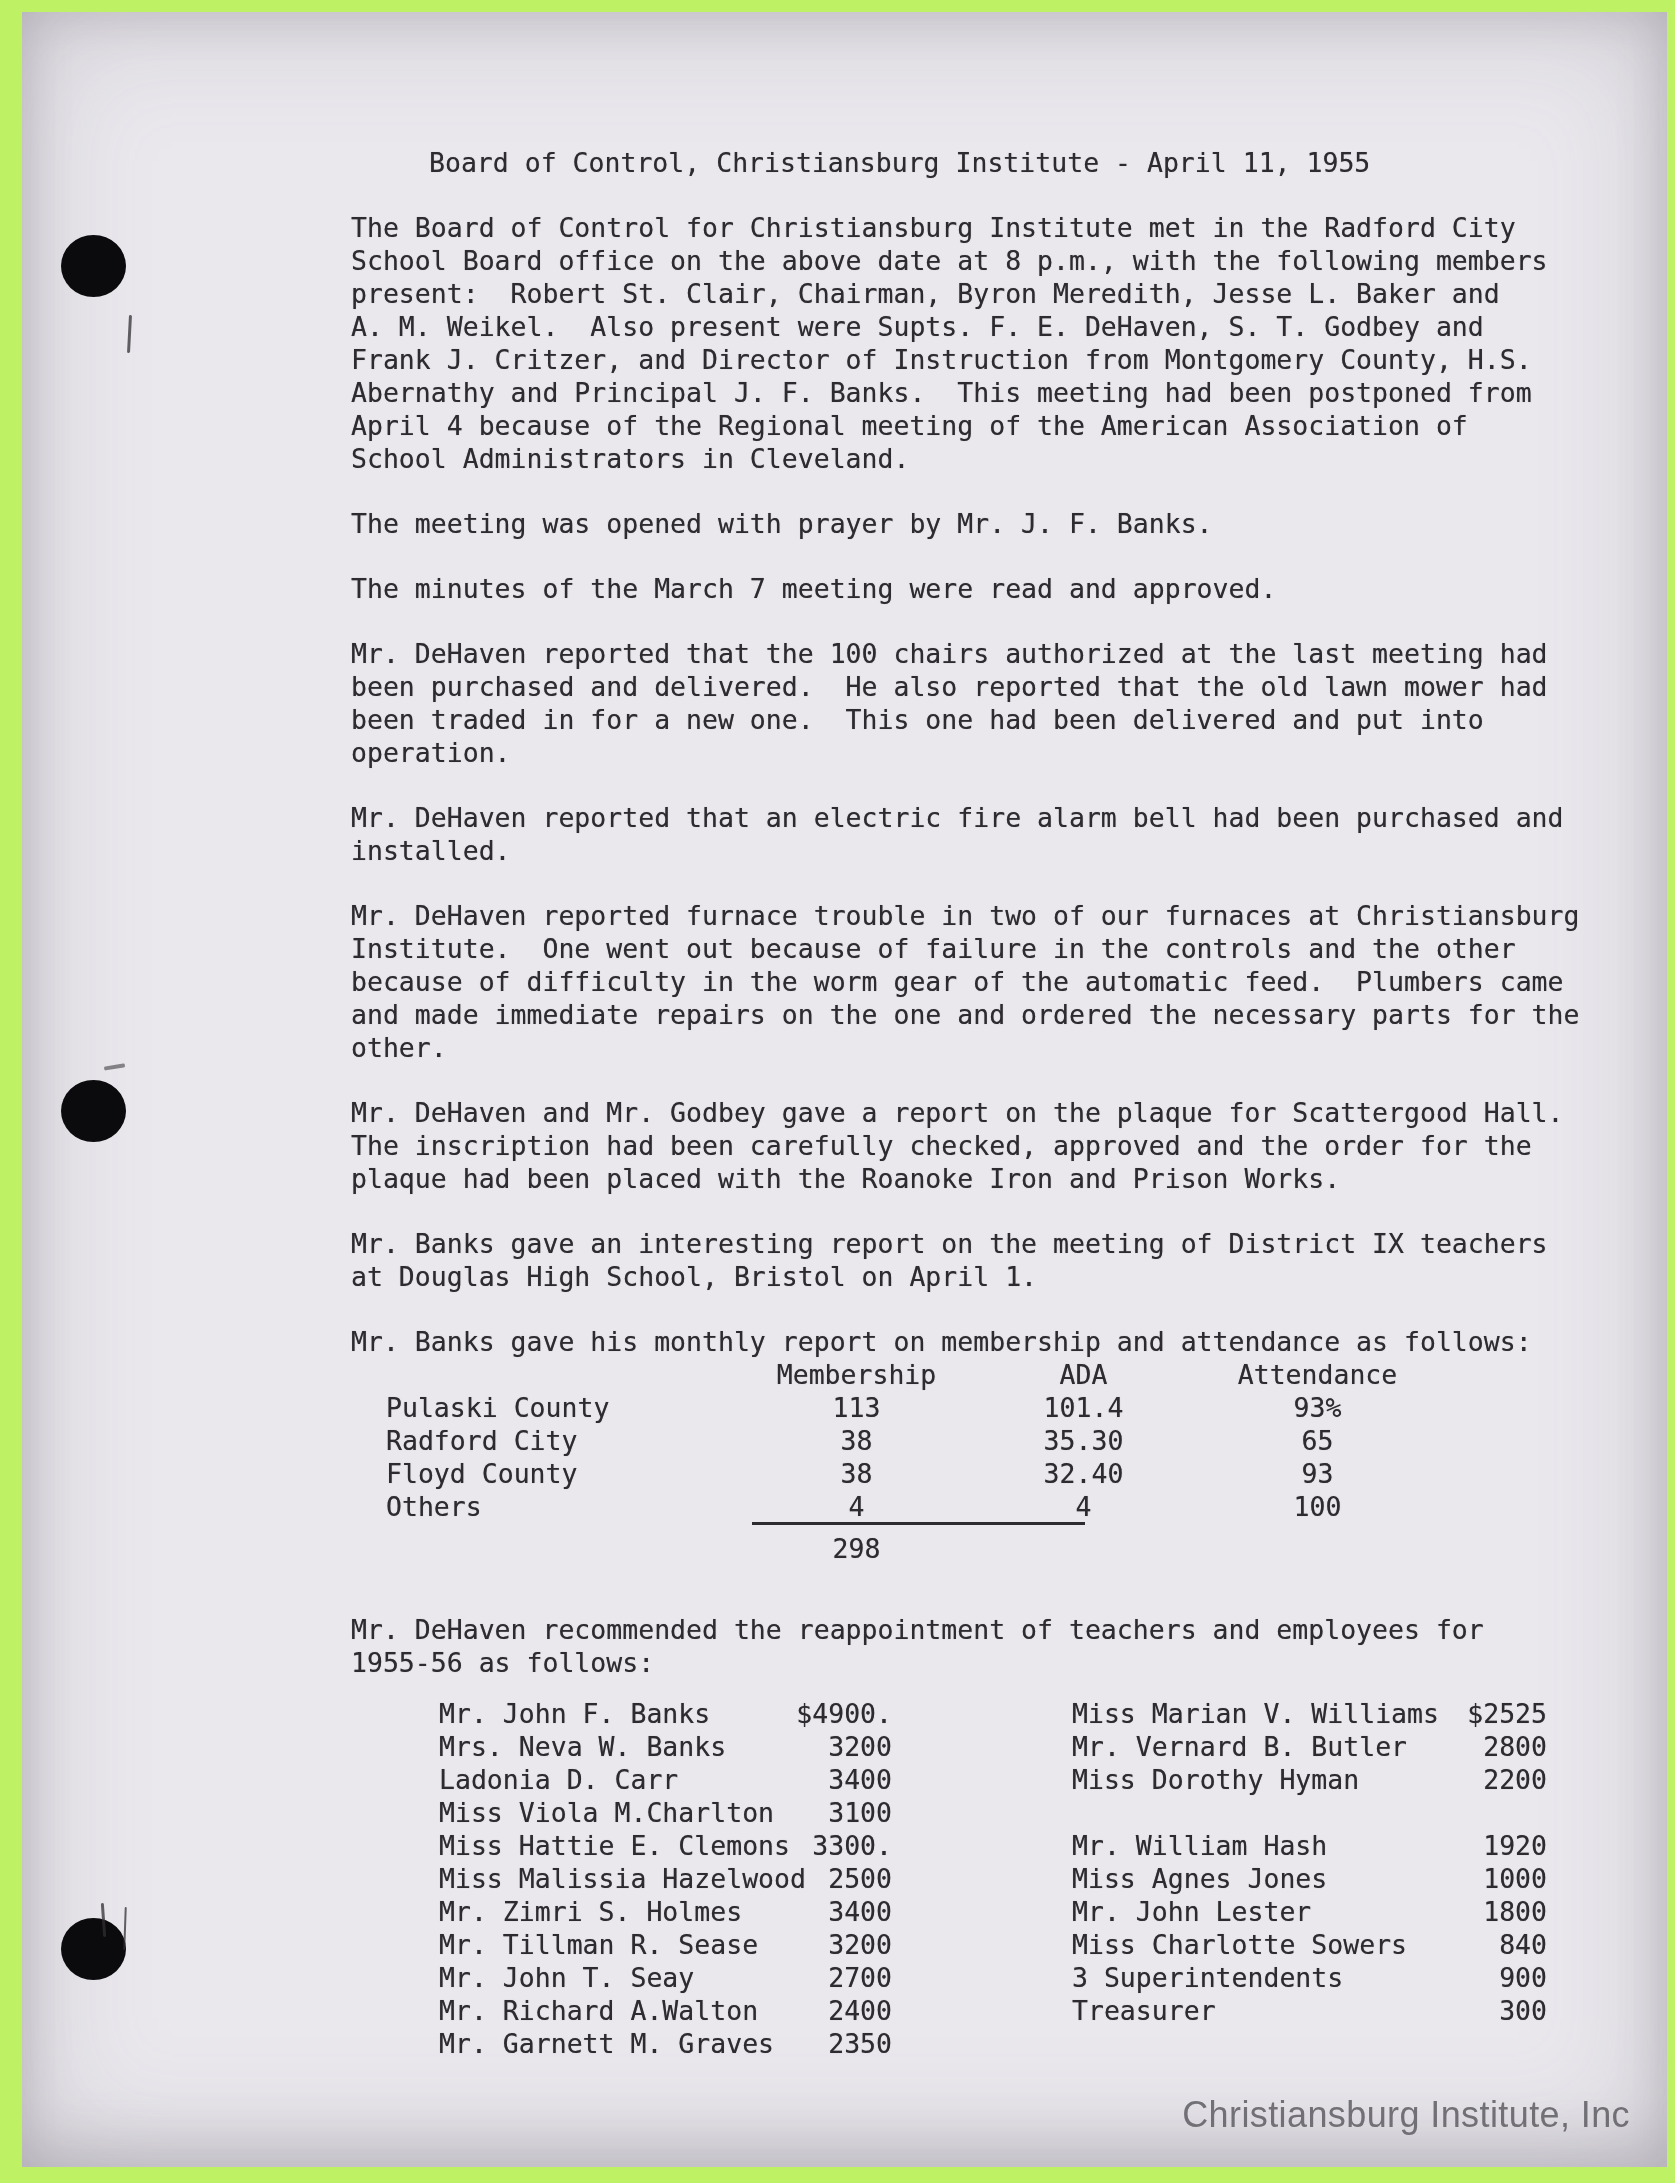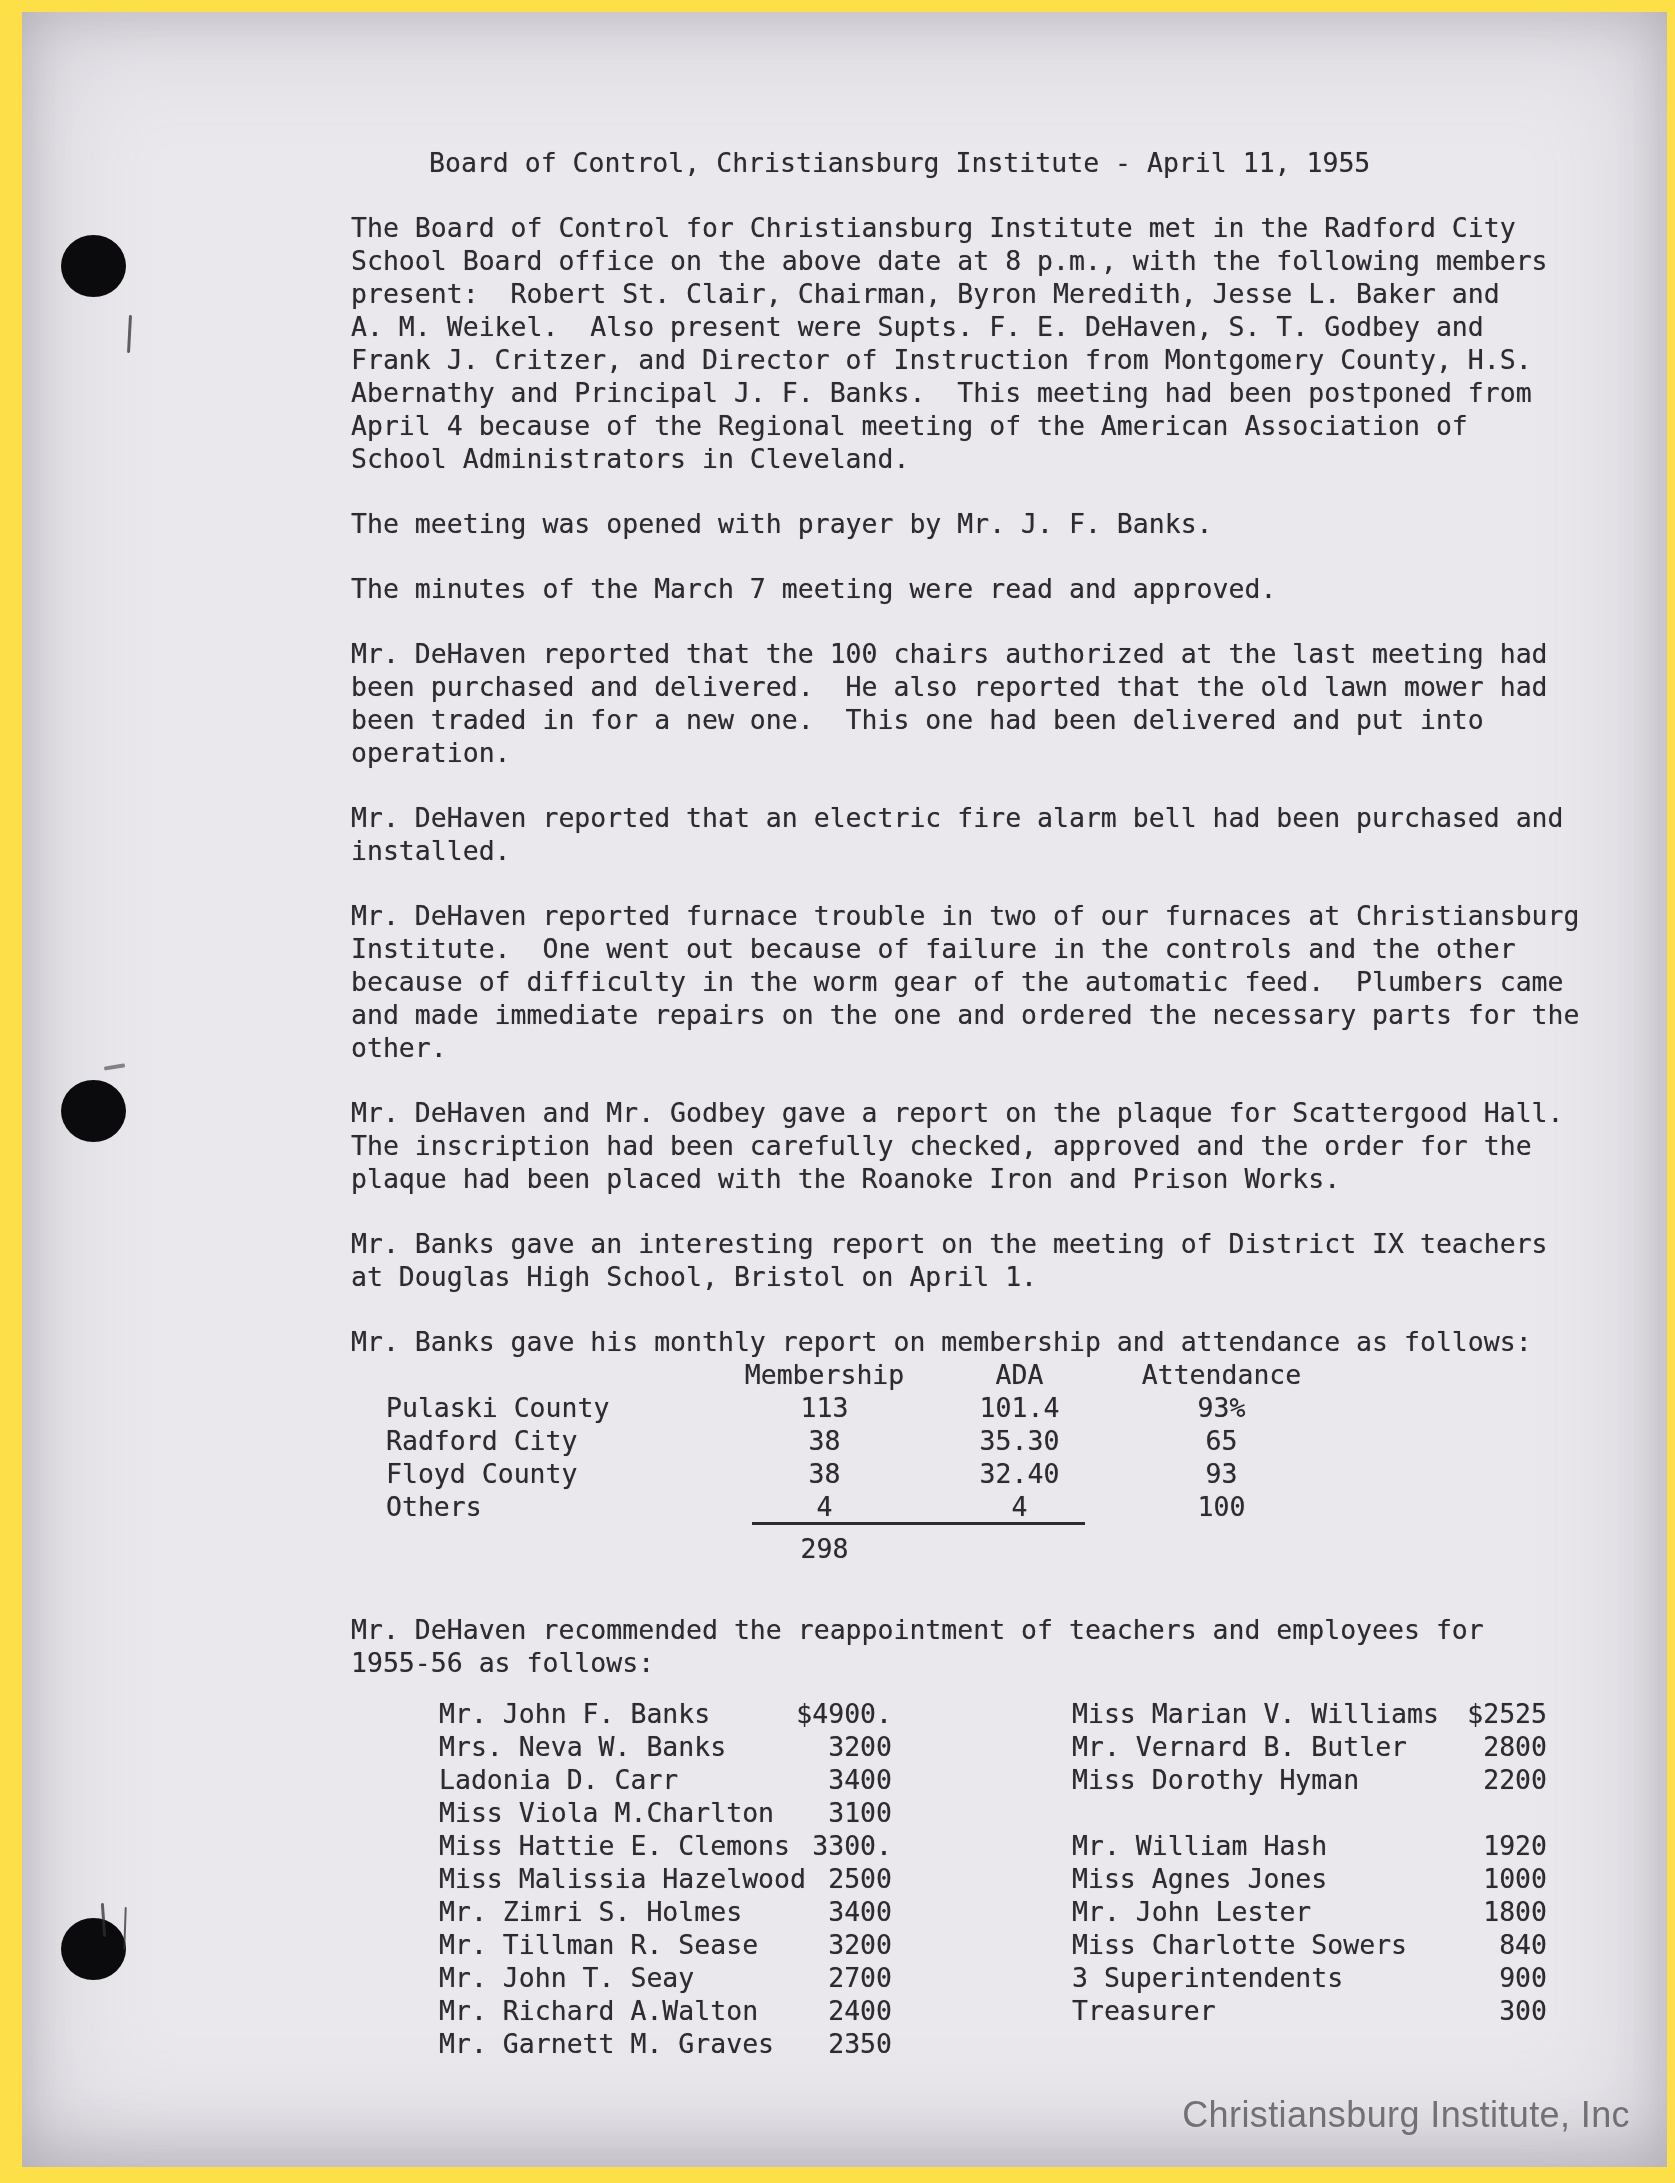--- a/index.html
+++ b/index.html
@@ -7,7 +7,7 @@
     position: relative;
     width: 1676px;
     height: 2183px;
-    background: #fde047;
+    background: #bef264;
     overflow: hidden;
     font-family: "DejaVu Sans Mono", monospace;
   }

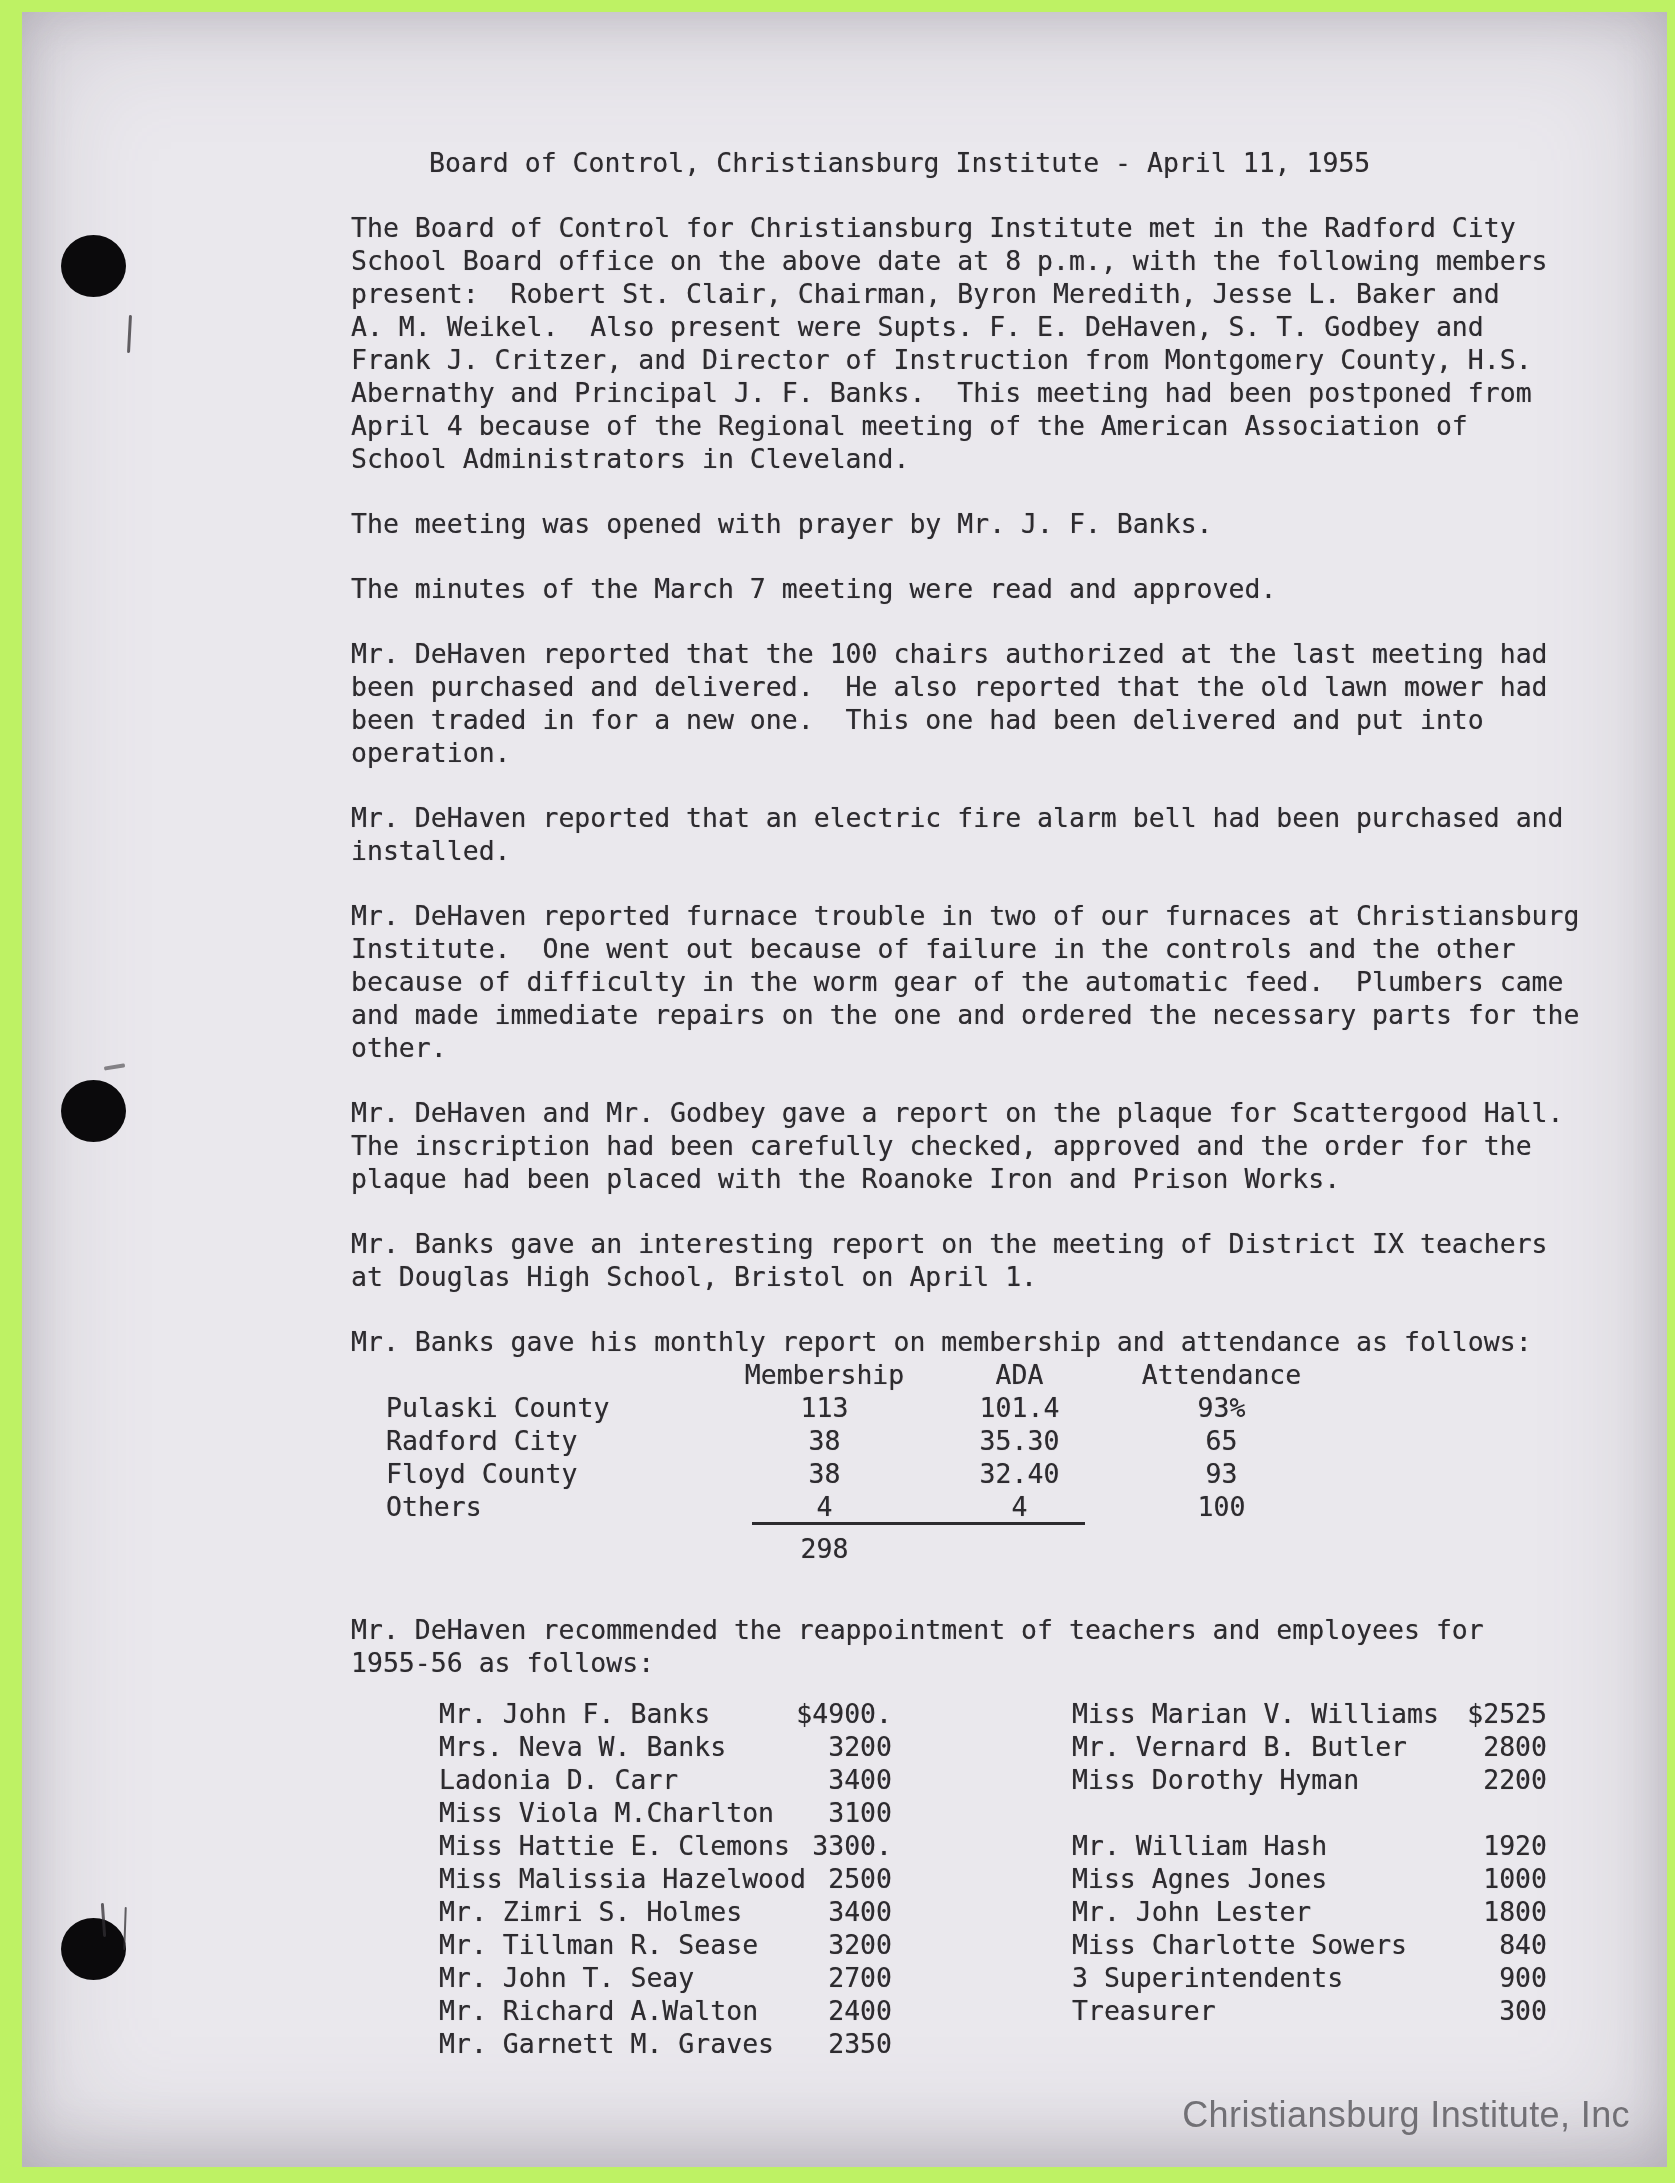--- a/index.html
+++ b/index.html
@@ -58,7 +58,7 @@
   .para.reapp { margin-top: 48px; margin-bottom: 17.7px; }
 
   .att-table { margin: 0; }
-  .att-row { display: flex; height: 33px; position: relative; }
+  .att-row { display: flex; height: 33px; position: relative; gap: 32px; }
   .att-label { flex: 0 0 385px; padding-left: 35px; box-sizing: border-box; }
   .att-cell { text-align: center; }
   .c-m { flex: 0 0 177px; }

